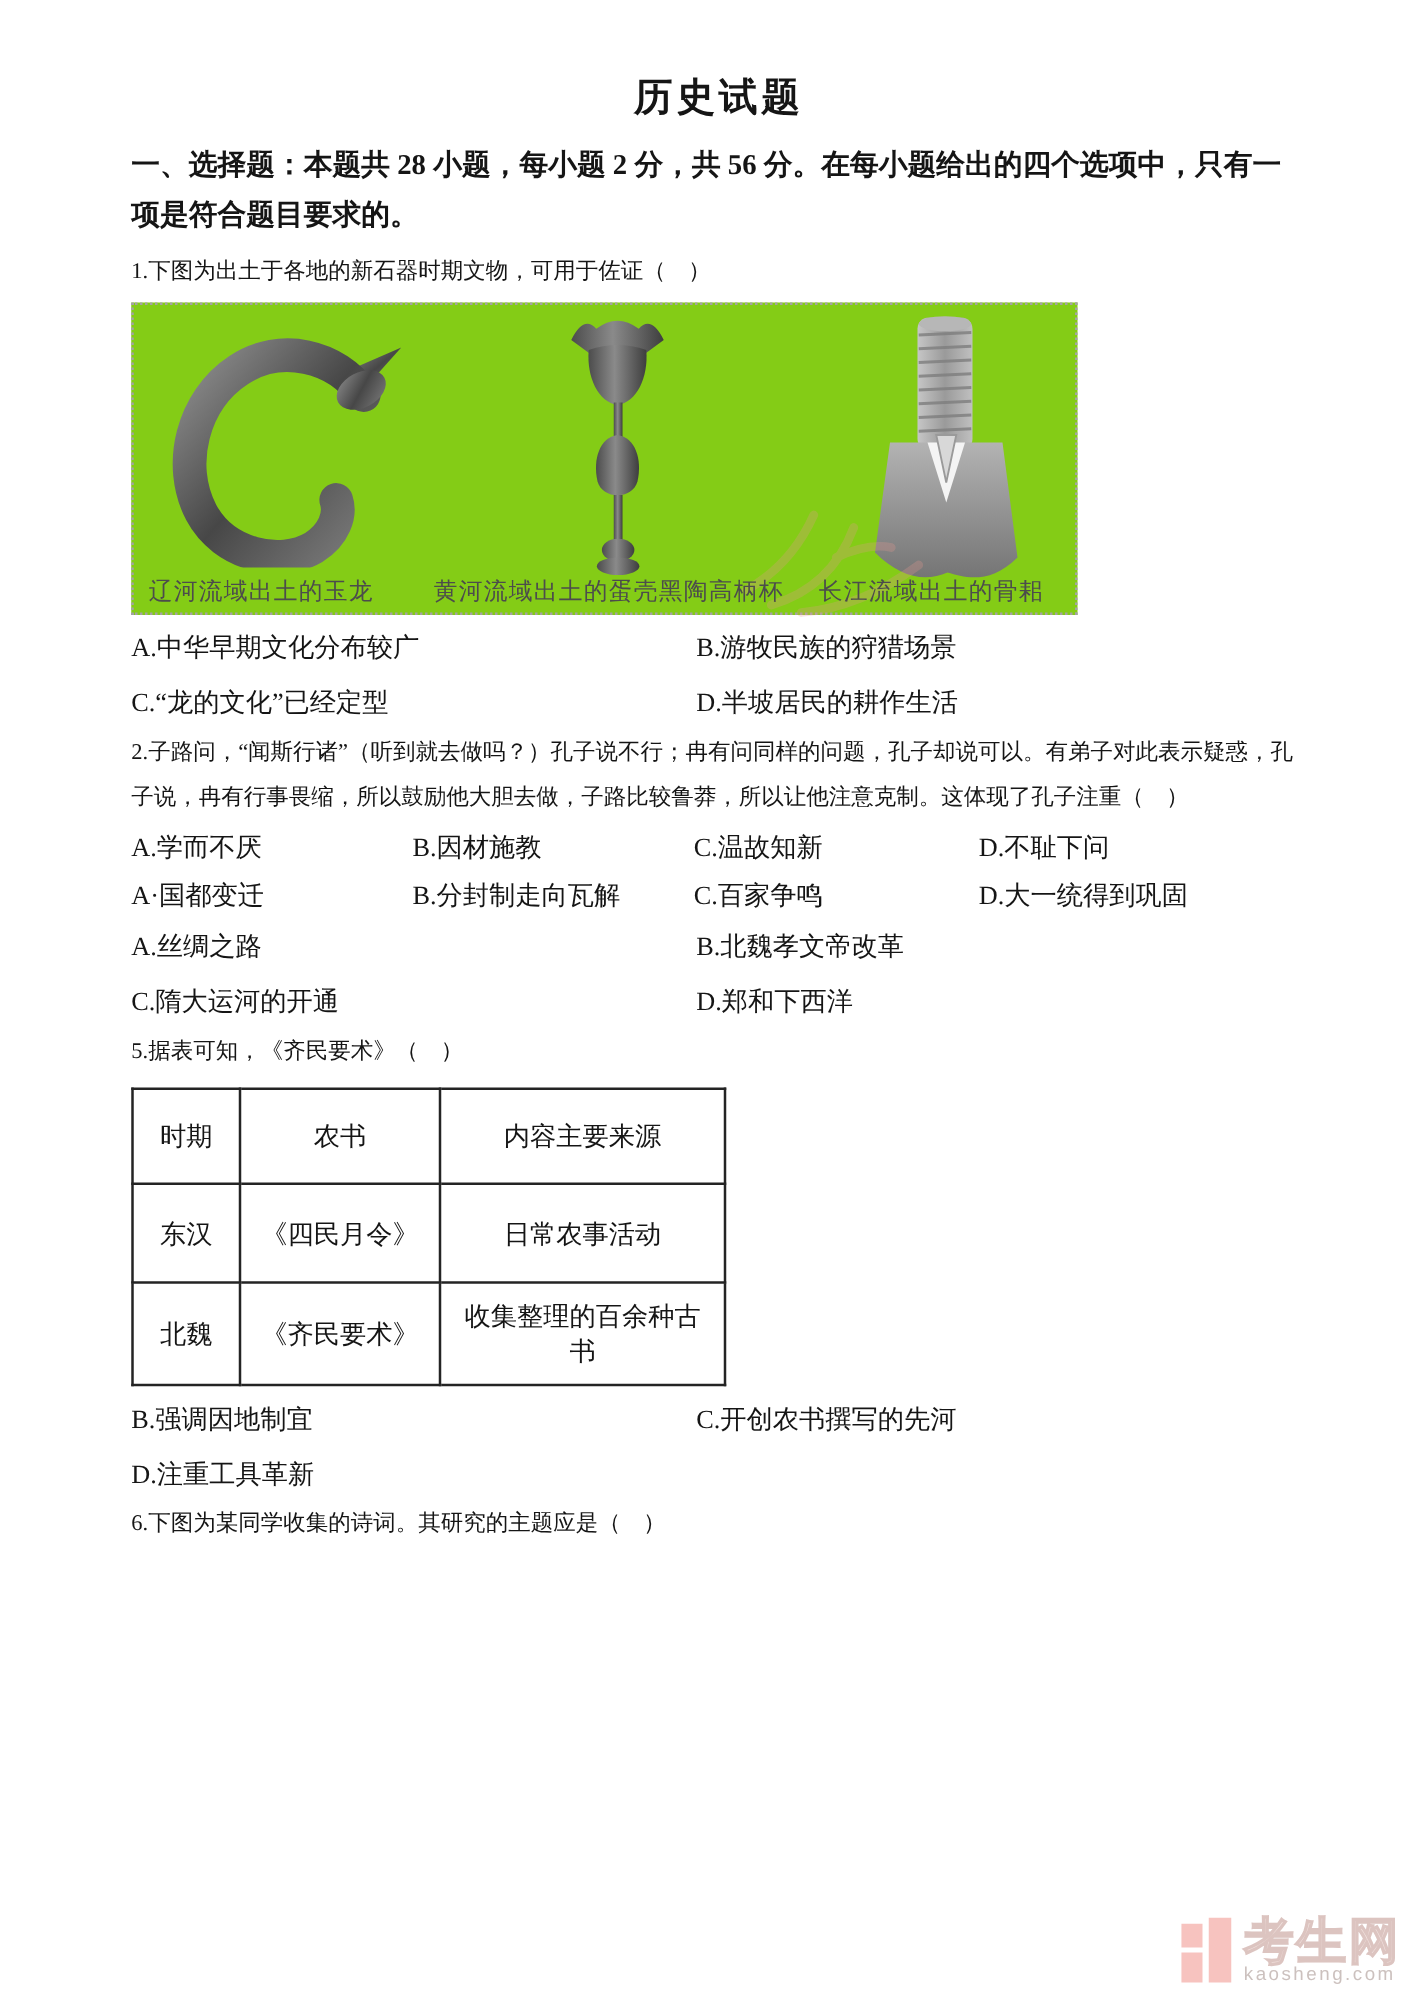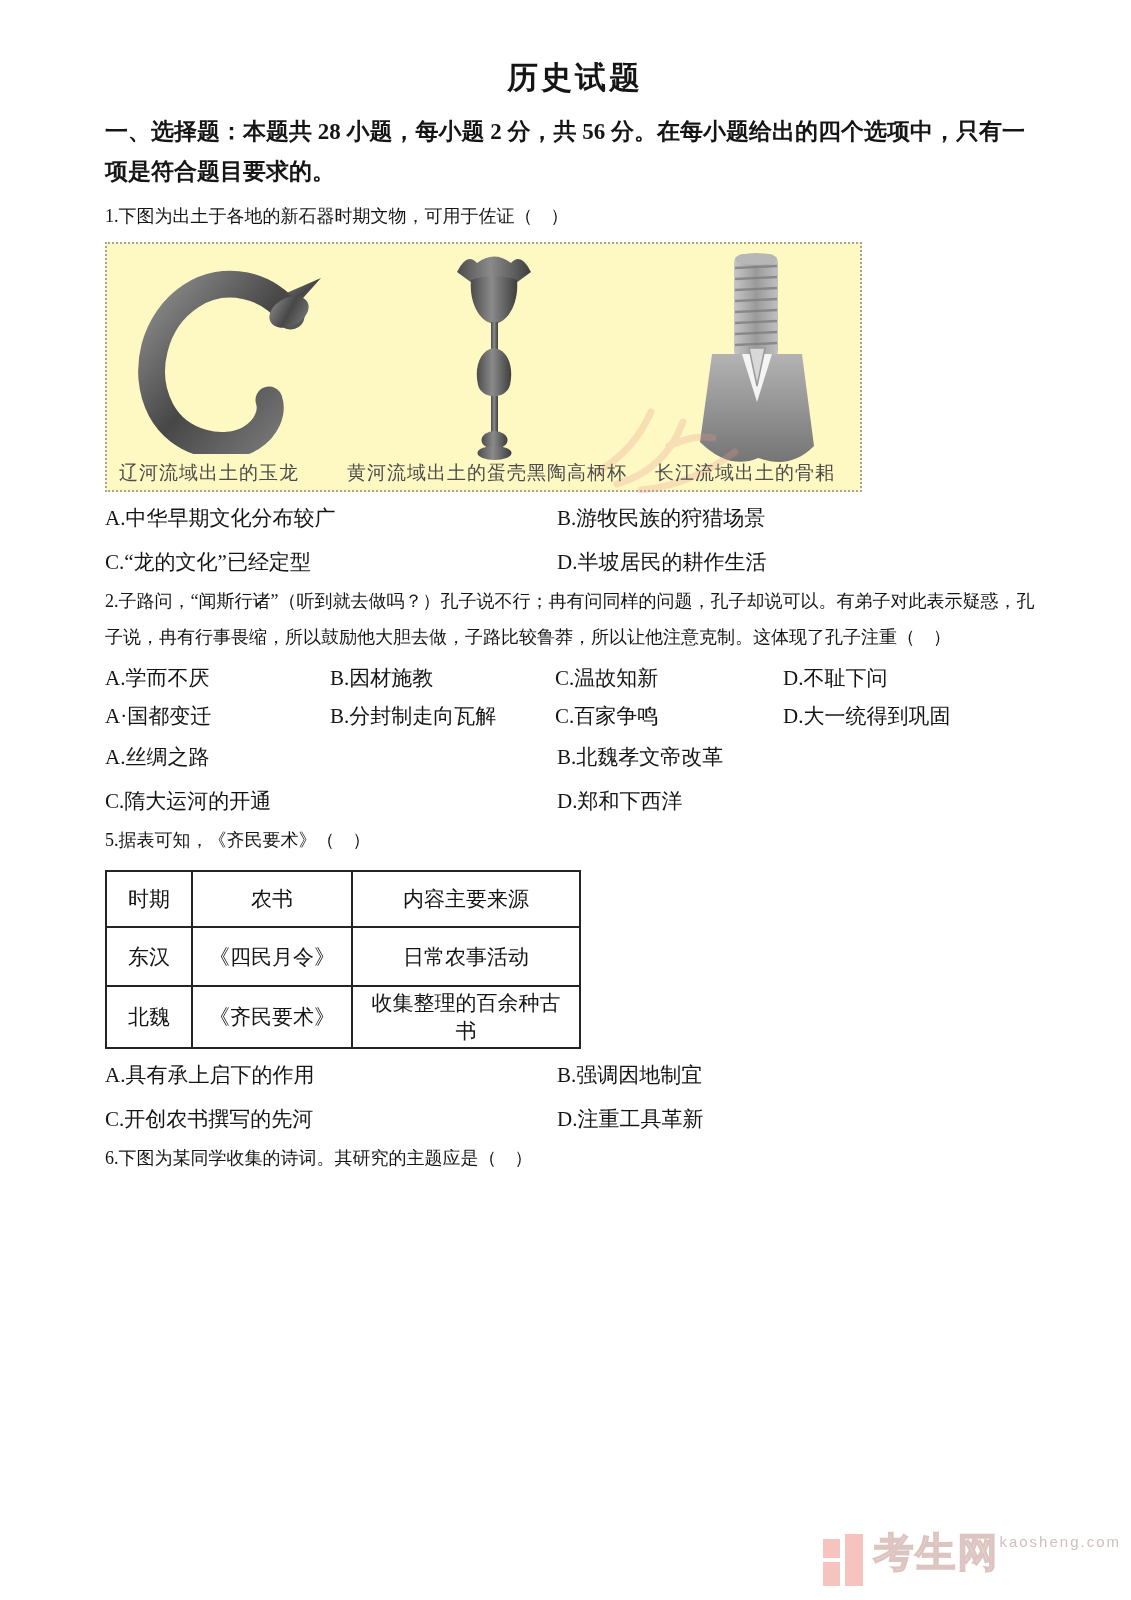--- a/index.html
+++ b/index.html
@@ -12,7 +12,7 @@
   .title{margin:58px 0 0;text-align:center;font-size:31px;font-weight:700;letter-spacing:3px;line-height:40px;}
   .section-head{margin:14px 0 0;font-size:23px;font-weight:700;line-height:40px;}
   .stem{margin:6px 0 0;font-size:18px;line-height:36px;}
-  .figure-box{margin-top:8px;width:753px;height:246px;position:relative;border:2px dotted #a3a3a3;background:#fef9c3;}
+  .figure-box{margin-top:8px;width:753px;height:246px;position:relative;border:2px dotted #a3a3a3;background:#84cc16;}
   .art{position:absolute;}
   .art1{left:22px;top:10px;}
   .art2{left:340px;top:6px;}

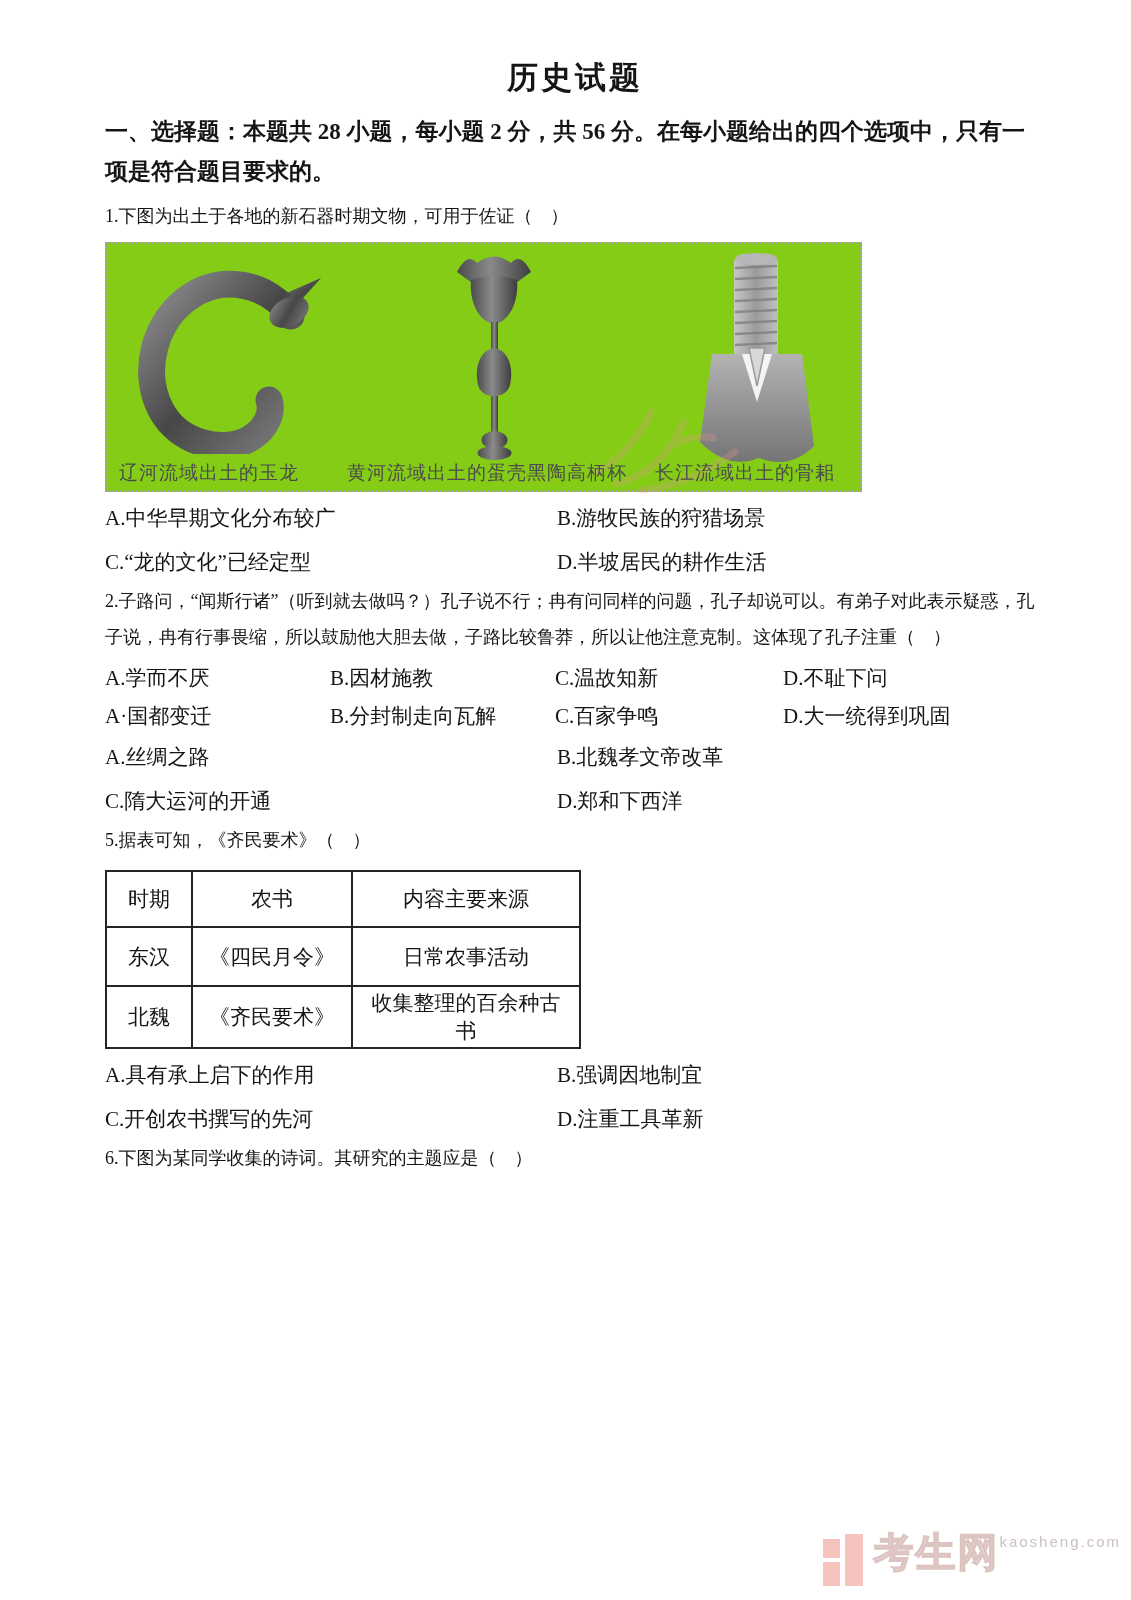--- a/index.html
+++ b/index.html
@@ -26,7 +26,7 @@
   .opts2{margin-top:12px;display:grid;grid-template-columns:452px auto;row-gap:15px;font-size:21px;line-height:29px;}
   .opts4{margin-top:9px;display:grid;grid-template-columns:225px 225px 228px auto;font-size:21px;line-height:29px;}
   .qtable{margin-top:12px;border-collapse:collapse;}
-  .qtable th,.qtable td{border:2px solid #242424;text-align:center;font-size:21px;font-weight:400;padding:2px 10px;}
+  .qtable th,.qtable td{border:2px solid #242424;text-align:center;font-size:21px;font-weight:400;padding:12px 10px;}
   .qtable th{height:50px;}
   .qtable td{height:53px;}
   .col-period{width:64px;}

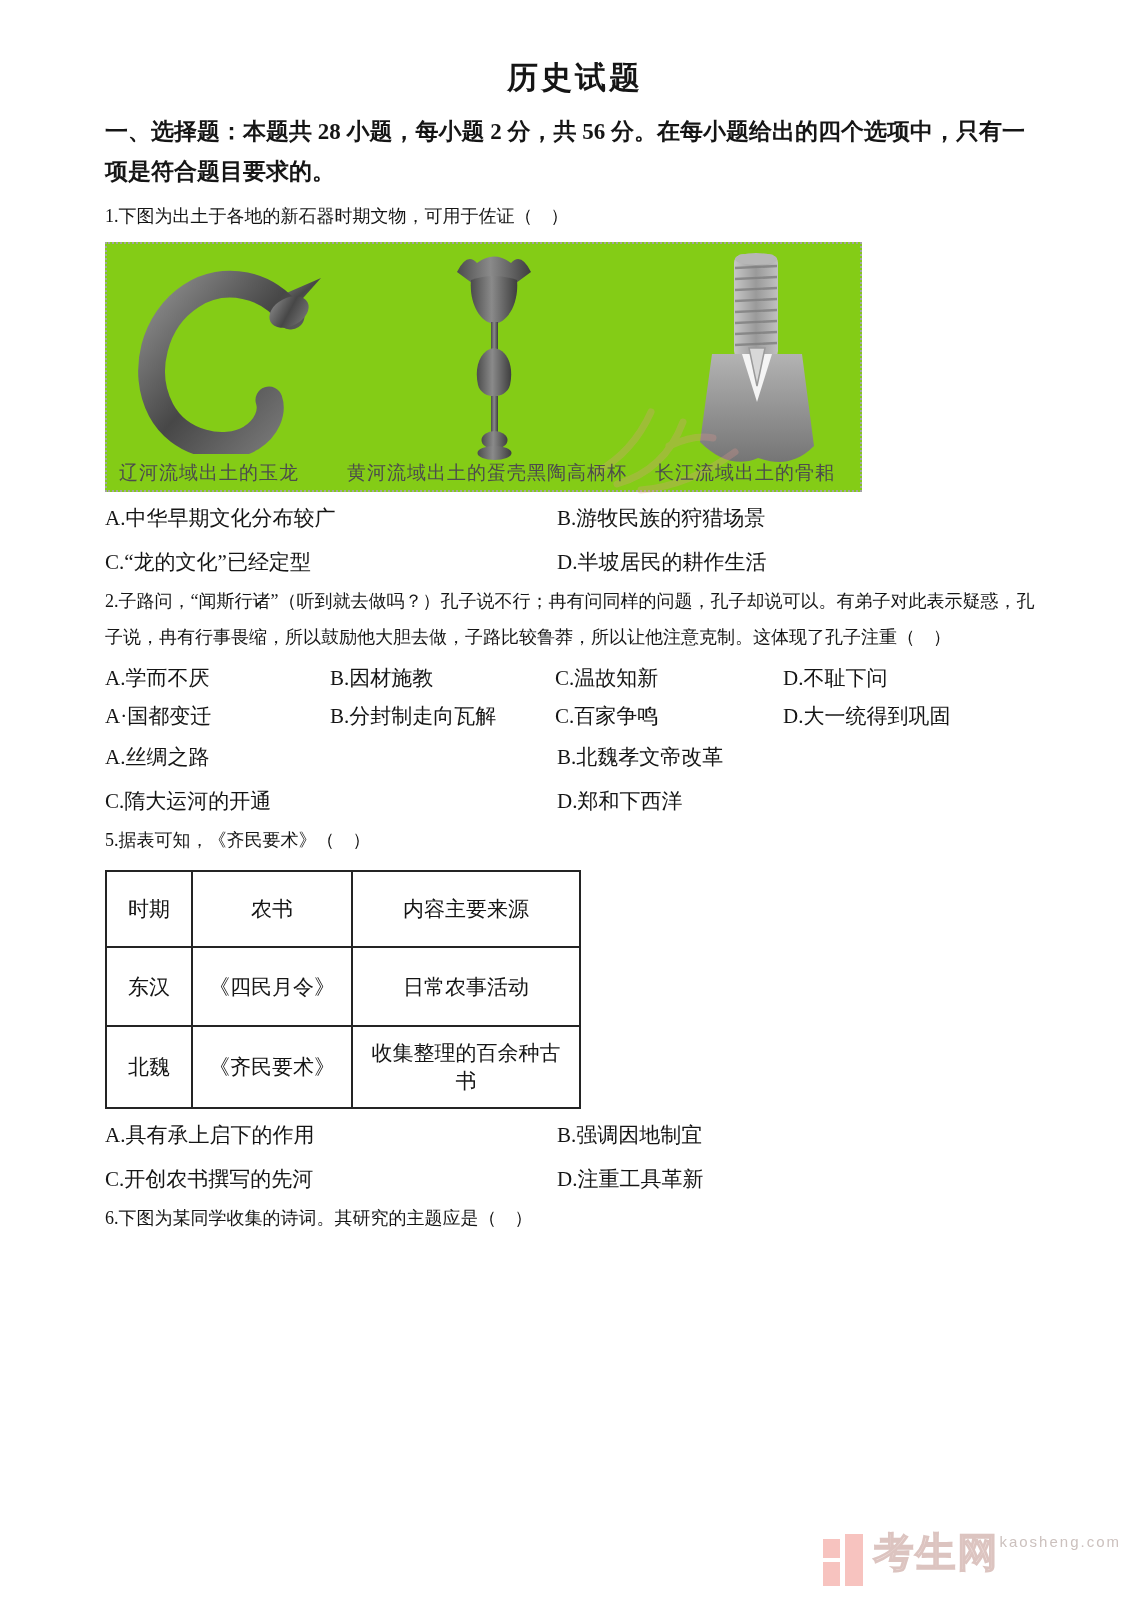--- a/index.html
+++ b/index.html
@@ -185,7 +185,6 @@
     </table>
 
   <div class="opts2">
-    <span>A.具有承上启下的作用</span>
     <span>B.强调因地制宜</span>
     <span>C.开创农书撰写的先河</span>
     <span>D.注重工具革新</span>

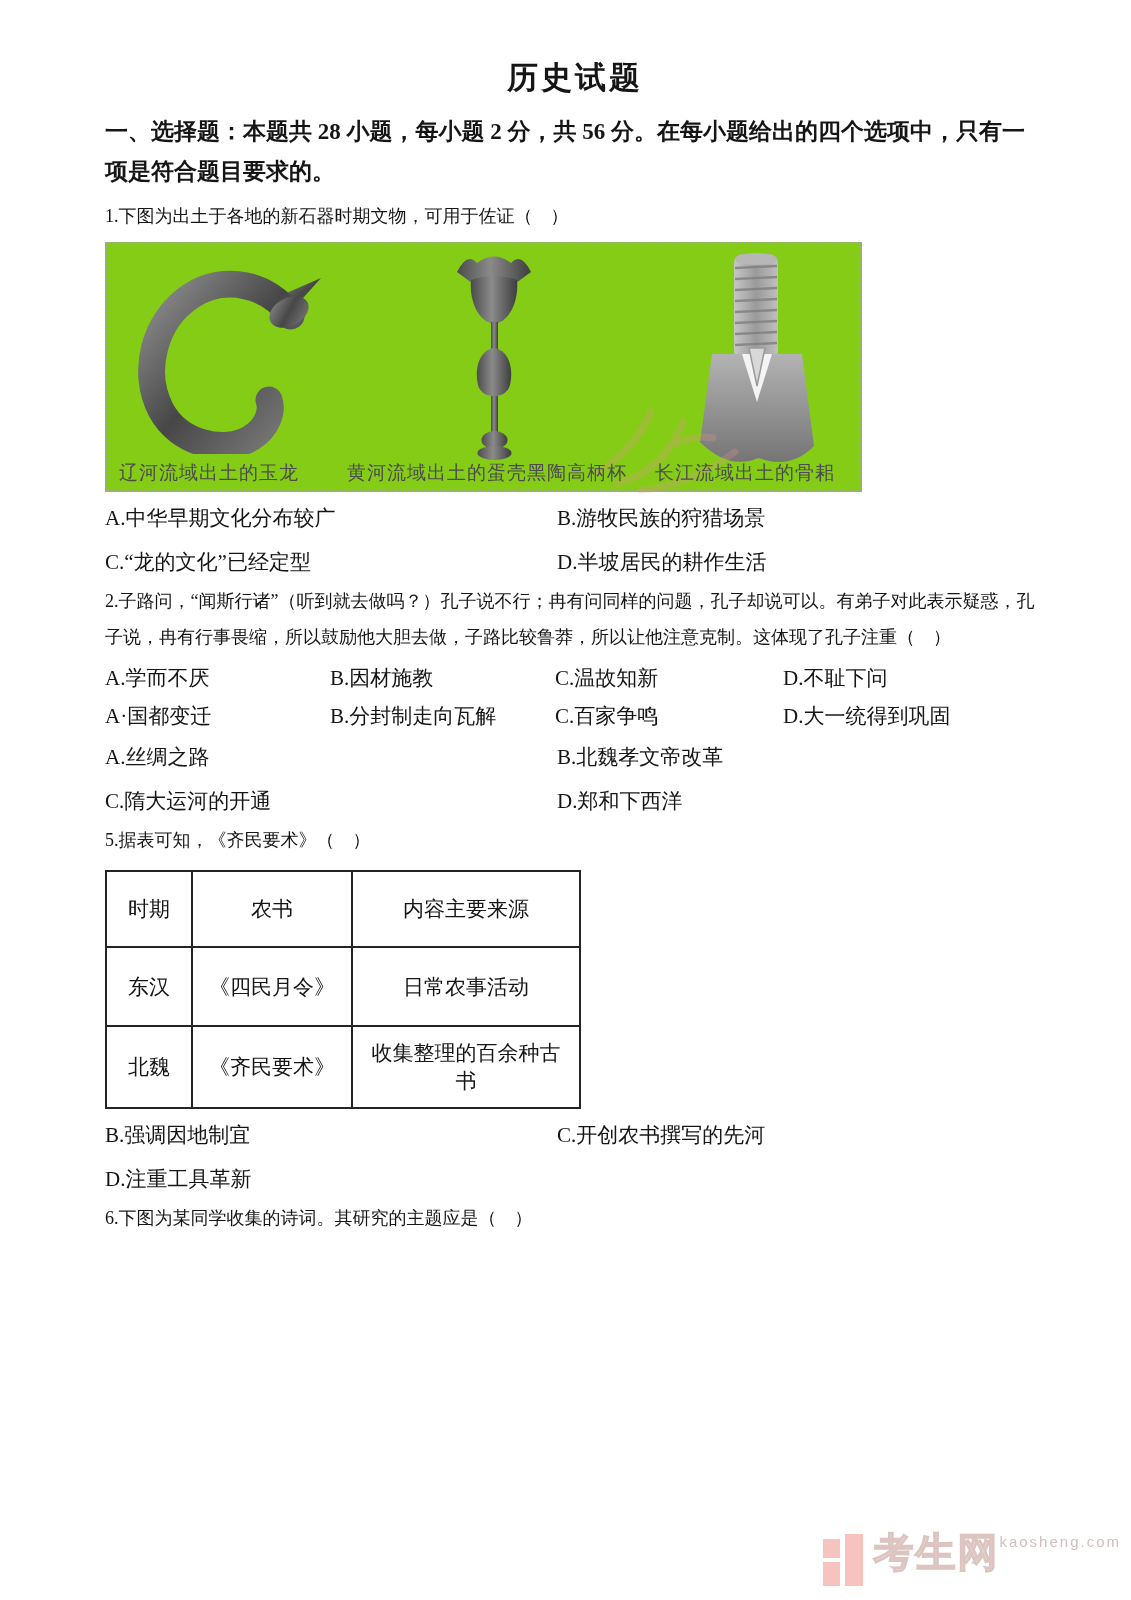--- a/index.html
+++ b/index.html
@@ -33,7 +33,7 @@
   .col-book{width:138px;}
   .col-source{width:206px;}
   .sitemark{position:absolute;right:10px;bottom:12px;display:flex;align-items:flex-start;gap:8px;}
-  .sitetext{display:flex;}
+  .sitetext{display:flex;flex-direction:column;}
   .site-name{
     font-size:40px;font-weight:700;line-height:38px;letter-spacing:2px;
     color:#f3e4e1;-webkit-text-stroke:1.4px #dcc4c0;

